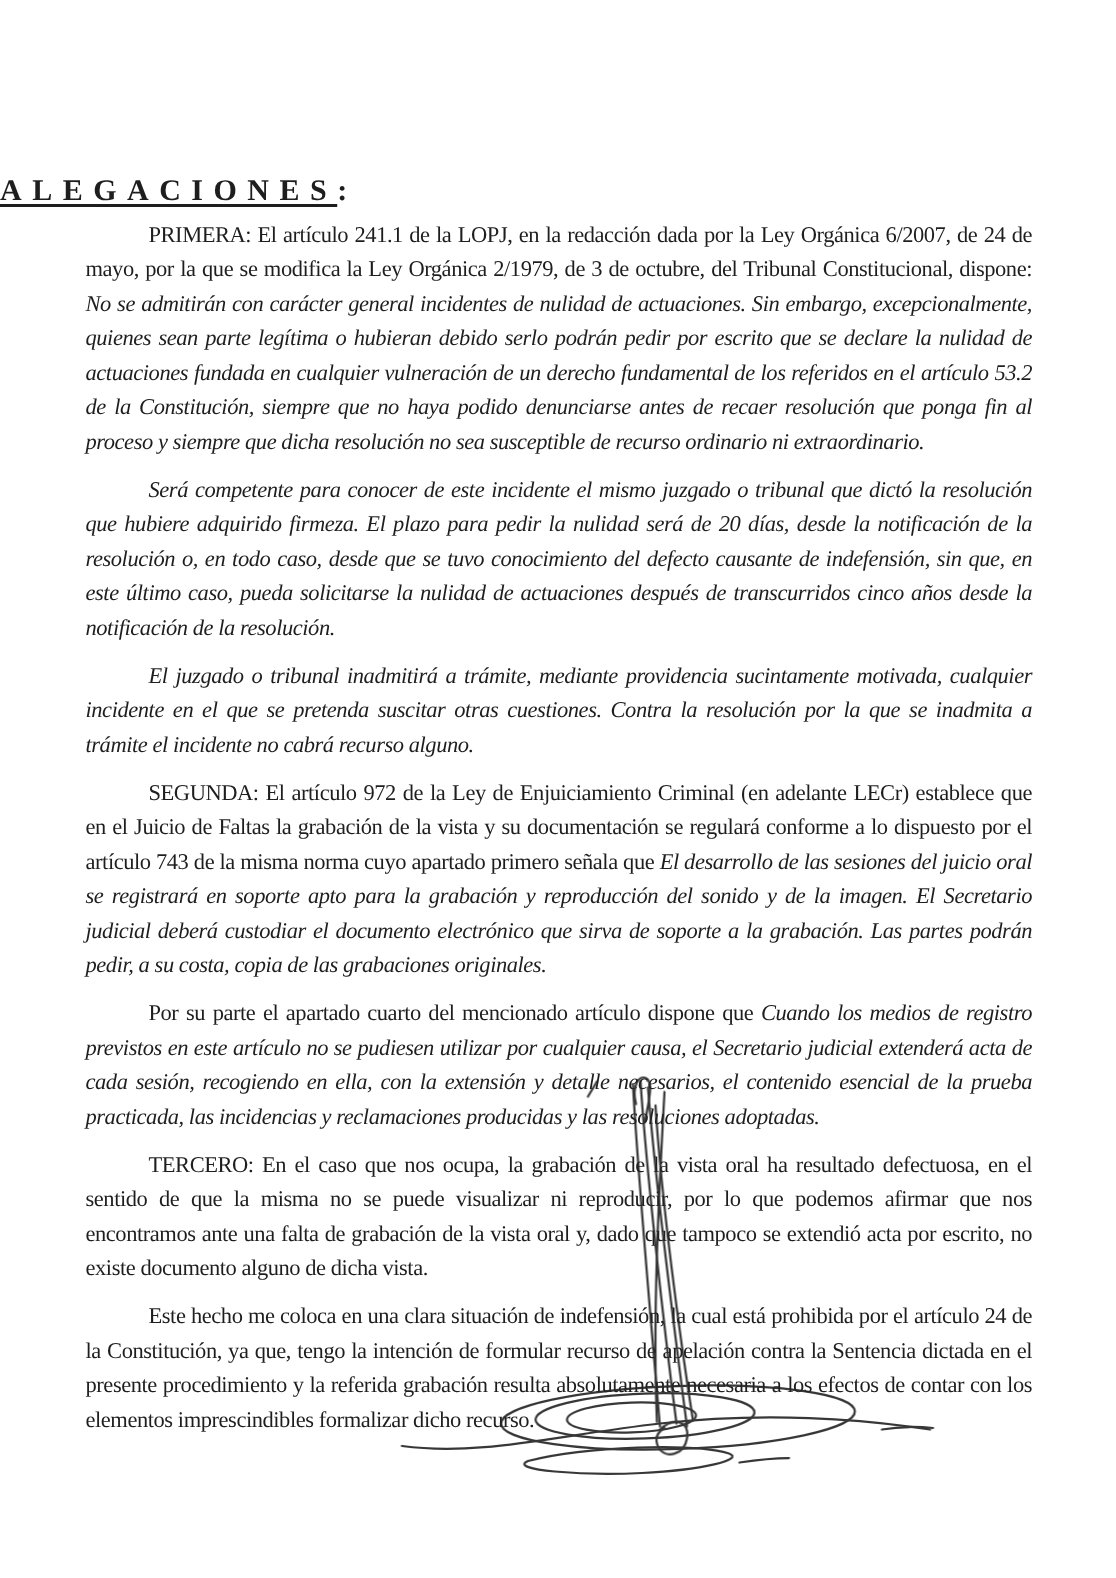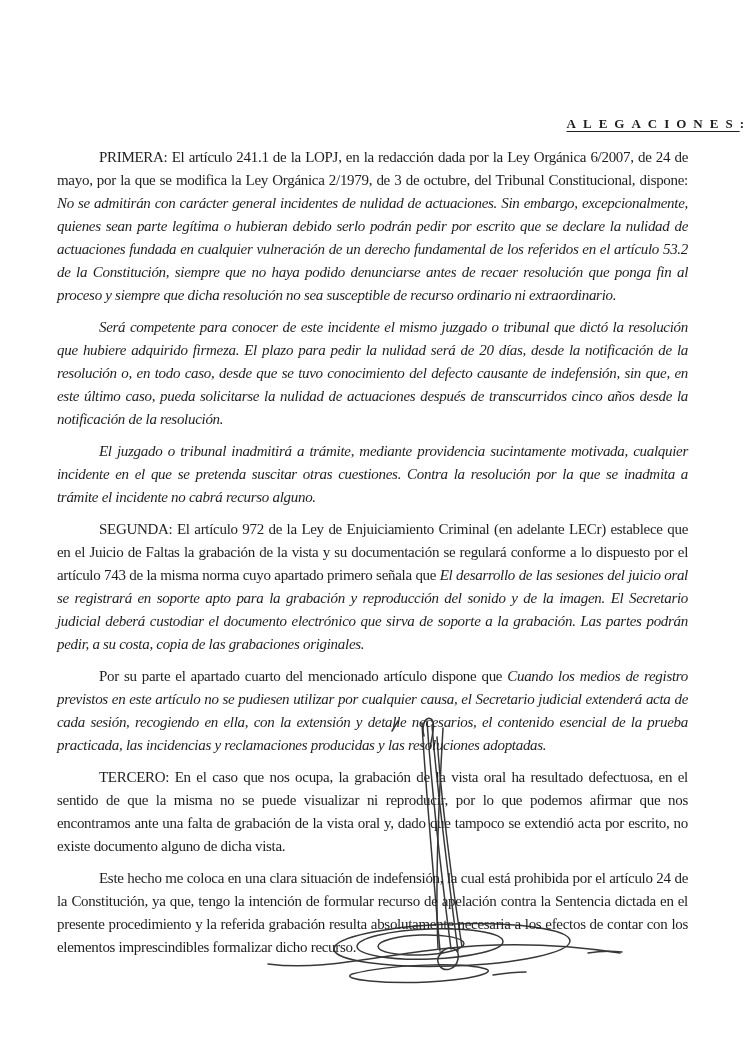--- a/index.html
+++ b/index.html
@@ -12,8 +12,8 @@
   }
   .doc-title {
     position:absolute; top:116px; left:0; width:744px;
-    margin:0; text-align:right;
-    font-size:13px; font-weight:bold; color:var(--ink);
+    margin:0; text-align:left;
+    font-size:20px; font-weight:bold; color:var(--ink);
   }
   .doc-title .u { text-decoration:underline; text-underline-offset:3px; letter-spacing:7px; }
   .doc-title .colon { font-weight:bold; }

